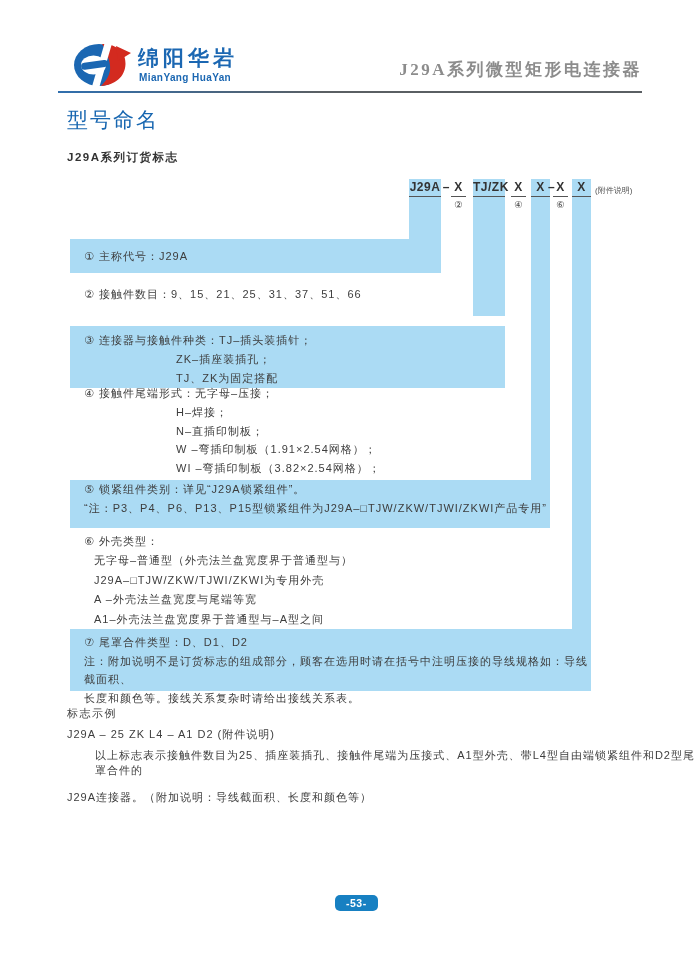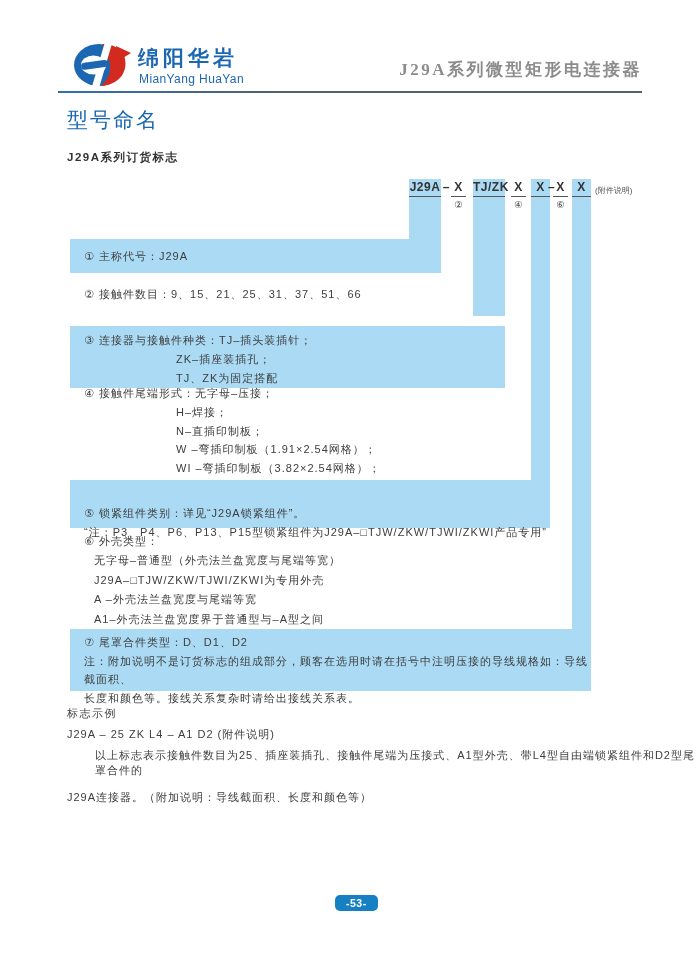--- a/index.html
+++ b/index.html
@@ -10,7 +10,7 @@
   .logo-svg{position:absolute;left:72px;top:40px;}
   .logo-cn{position:absolute;left:138px;top:44px;font-size:21px;font-weight:bold;
            color:#1b67b2;letter-spacing:4px;}
-  .logo-en{position:absolute;left:139px;top:72px;font-size:12px;font-weight:normal;
+  .logo-en{position:absolute;left:139px;top:72px;font-size:10px;font-weight:bold;
            color:#1b67b2;letter-spacing:0.4px;}
   .doc-title{position:absolute;right:58px;top:58px;font-family:"Liberation Serif","DejaVu Serif",serif;
              font-weight:bold;font-size:17px;color:#8c8c8c;letter-spacing:2.5px;}

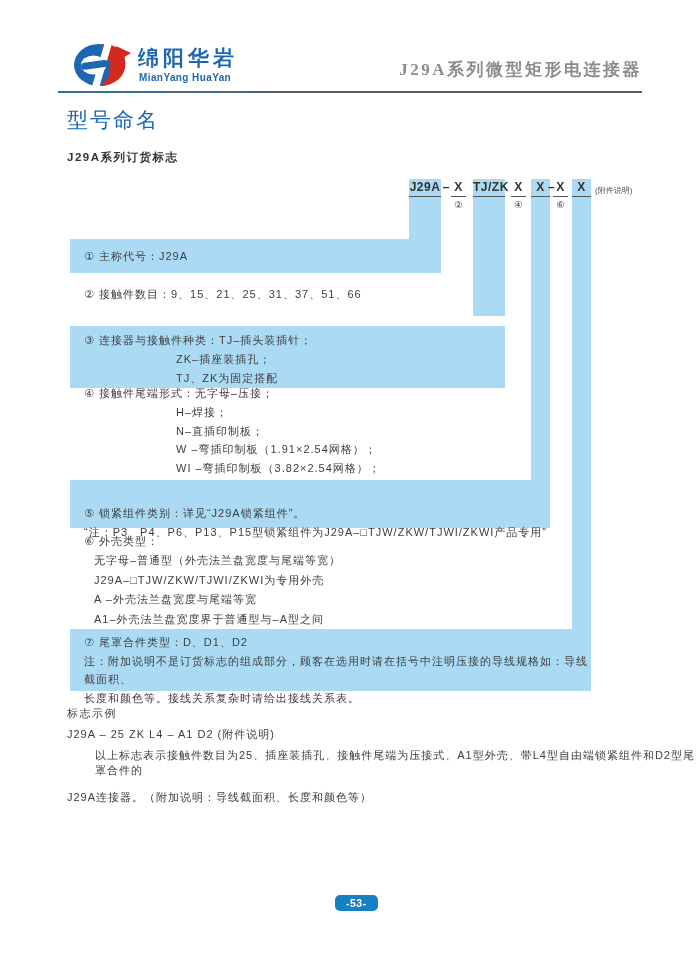--- a/index.html
+++ b/index.html
@@ -48,7 +48,7 @@
   .b2{top:273px;height:43px;width:391px;line-height:43px;}
   .b3{top:316px;height:62px;width:435px;padding-top:5px;line-height:19px;margin-top:10px;}
   .b4{top:378px;height:102px;width:445px;padding-top:6px;line-height:18.8px;}
-  .b5{top:480px;height:48px;width:480px;padding-top:24px;line-height:19px;}
+  .b5{top:480px;height:48px;width:480px;padding-top:0;line-height:19px;}
   .b6{top:528px;height:101px;width:500px;padding-top:4px;line-height:19.4px;}
   .b7{top:629px;height:62px;width:521px;padding-top:4px;line-height:18.5px;}
   .ind-lg{margin-left:92px;}

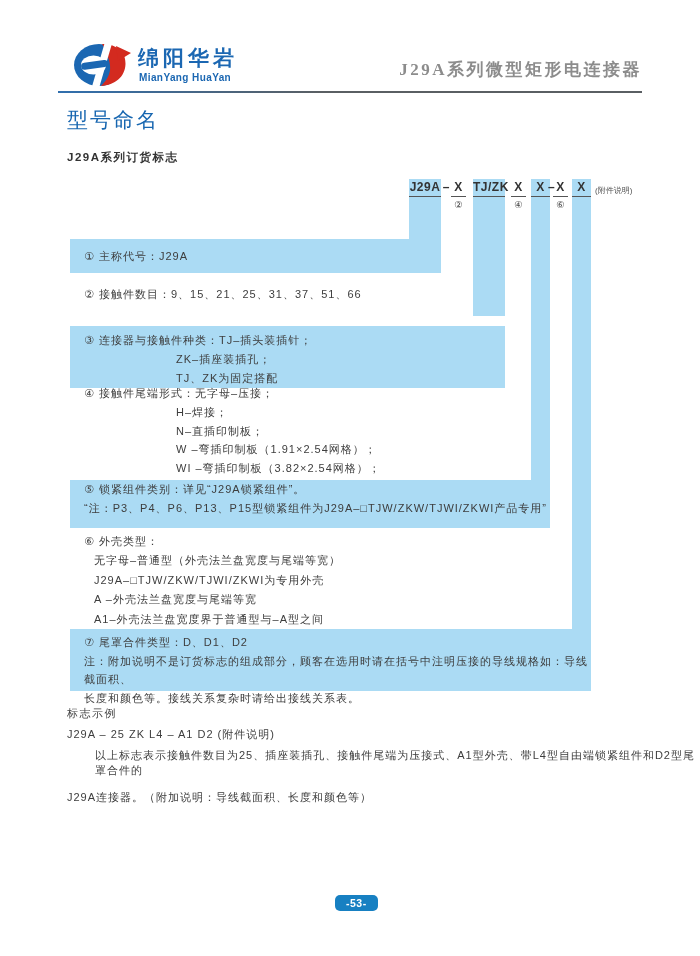--- a/index.html
+++ b/index.html
@@ -139,7 +139,7 @@
 
   <div class="sbox b6">
     <div>⑥ 外壳类型：</div>
-    <div class="ind-sm">无字母–普通型（外壳法兰盘宽度与尾端等宽）</div>
+    <div class="ind-sm">无字母–普通型（外壳法兰盘宽度界于普通型与）</div>
     <div class="ind-sm">J29A–□TJW/ZKW/TJWI/ZKWI为专用外壳</div>
     <div class="ind-sm">A –外壳法兰盘宽度与尾端等宽</div>
     <div class="ind-sm">A1–外壳法兰盘宽度界于普通型与–A型之间</div>

